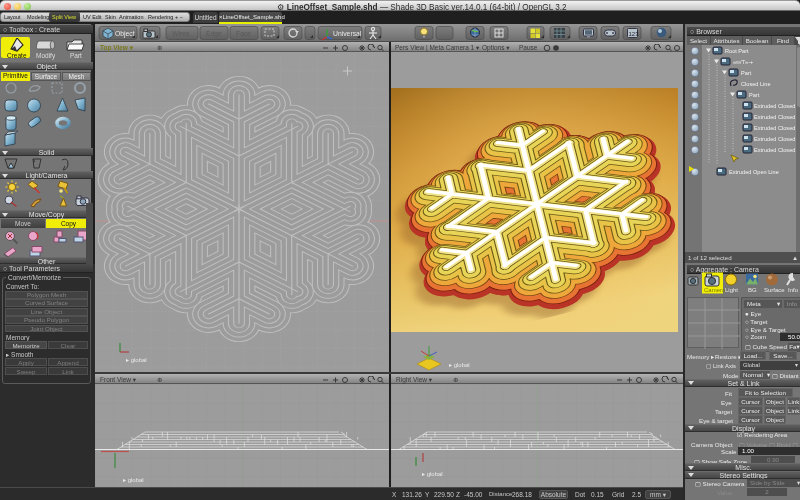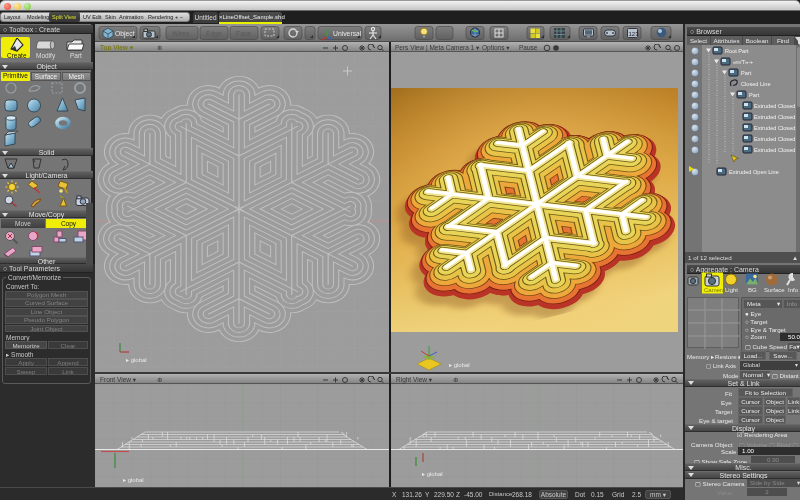--- a/index.html
+++ b/index.html
@@ -15,6 +15,7 @@
   <div class="abs" style="left:4px;top:2px;width:7px;height:7px;border-radius:50%;background:radial-gradient(circle at 35% 30%,#ff9a8a,#e3453a);"></div>
   <div class="abs" style="left:14px;top:2px;width:7px;height:7px;border-radius:50%;background:radial-gradient(circle at 35% 30%,#ffe9a0,#e9b73c);"></div>
   <div class="abs" style="left:24px;top:2px;width:7px;height:7px;border-radius:50%;background:radial-gradient(circle at 35% 30%,#c6f0a0,#7cc043);"></div>
+  <div class="abs" style="left:277px;top:1px;font-size:8.2px;color:#2a2a2a;white-space:nowrap;">⚙ <b>LineOffset_Sample.shd</b> — Shade 3D Basic ver.14.0.1 (64-bit) / OpenGL 3.2</div>
 </div>
 
 <div class="abs" style="left:0;top:11px;width:800px;height:13px;background:#1f1f1f;">

